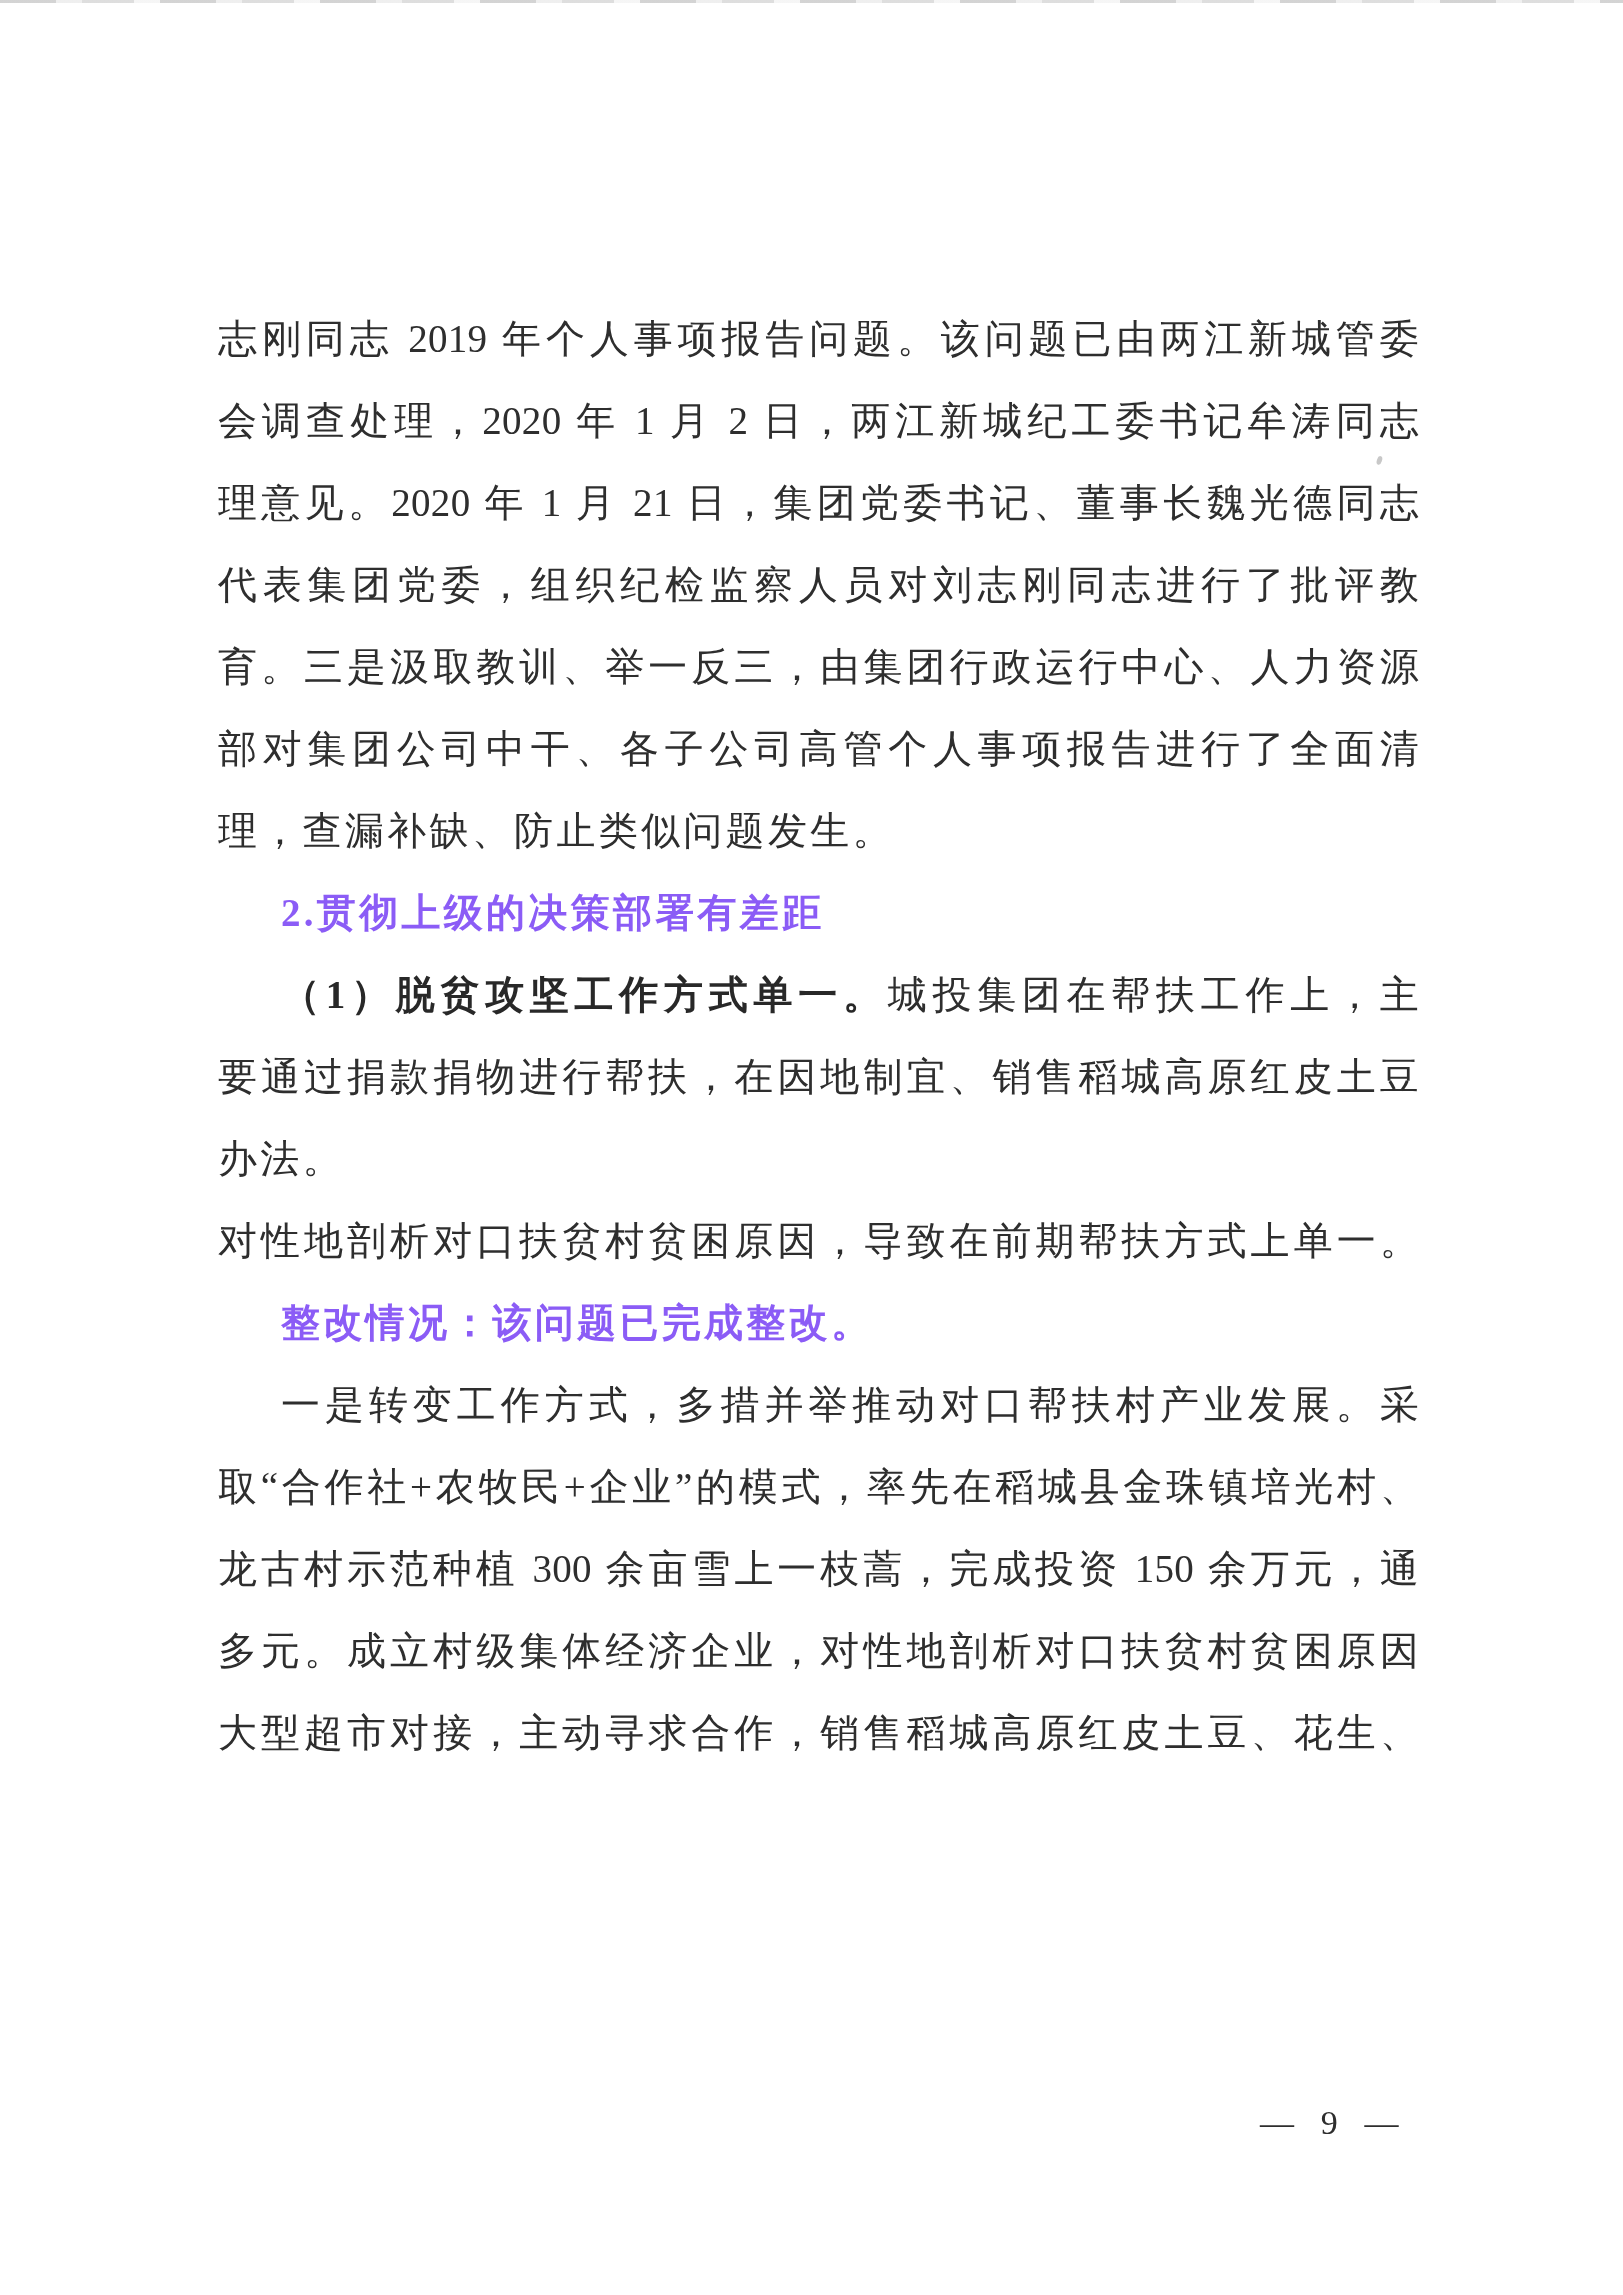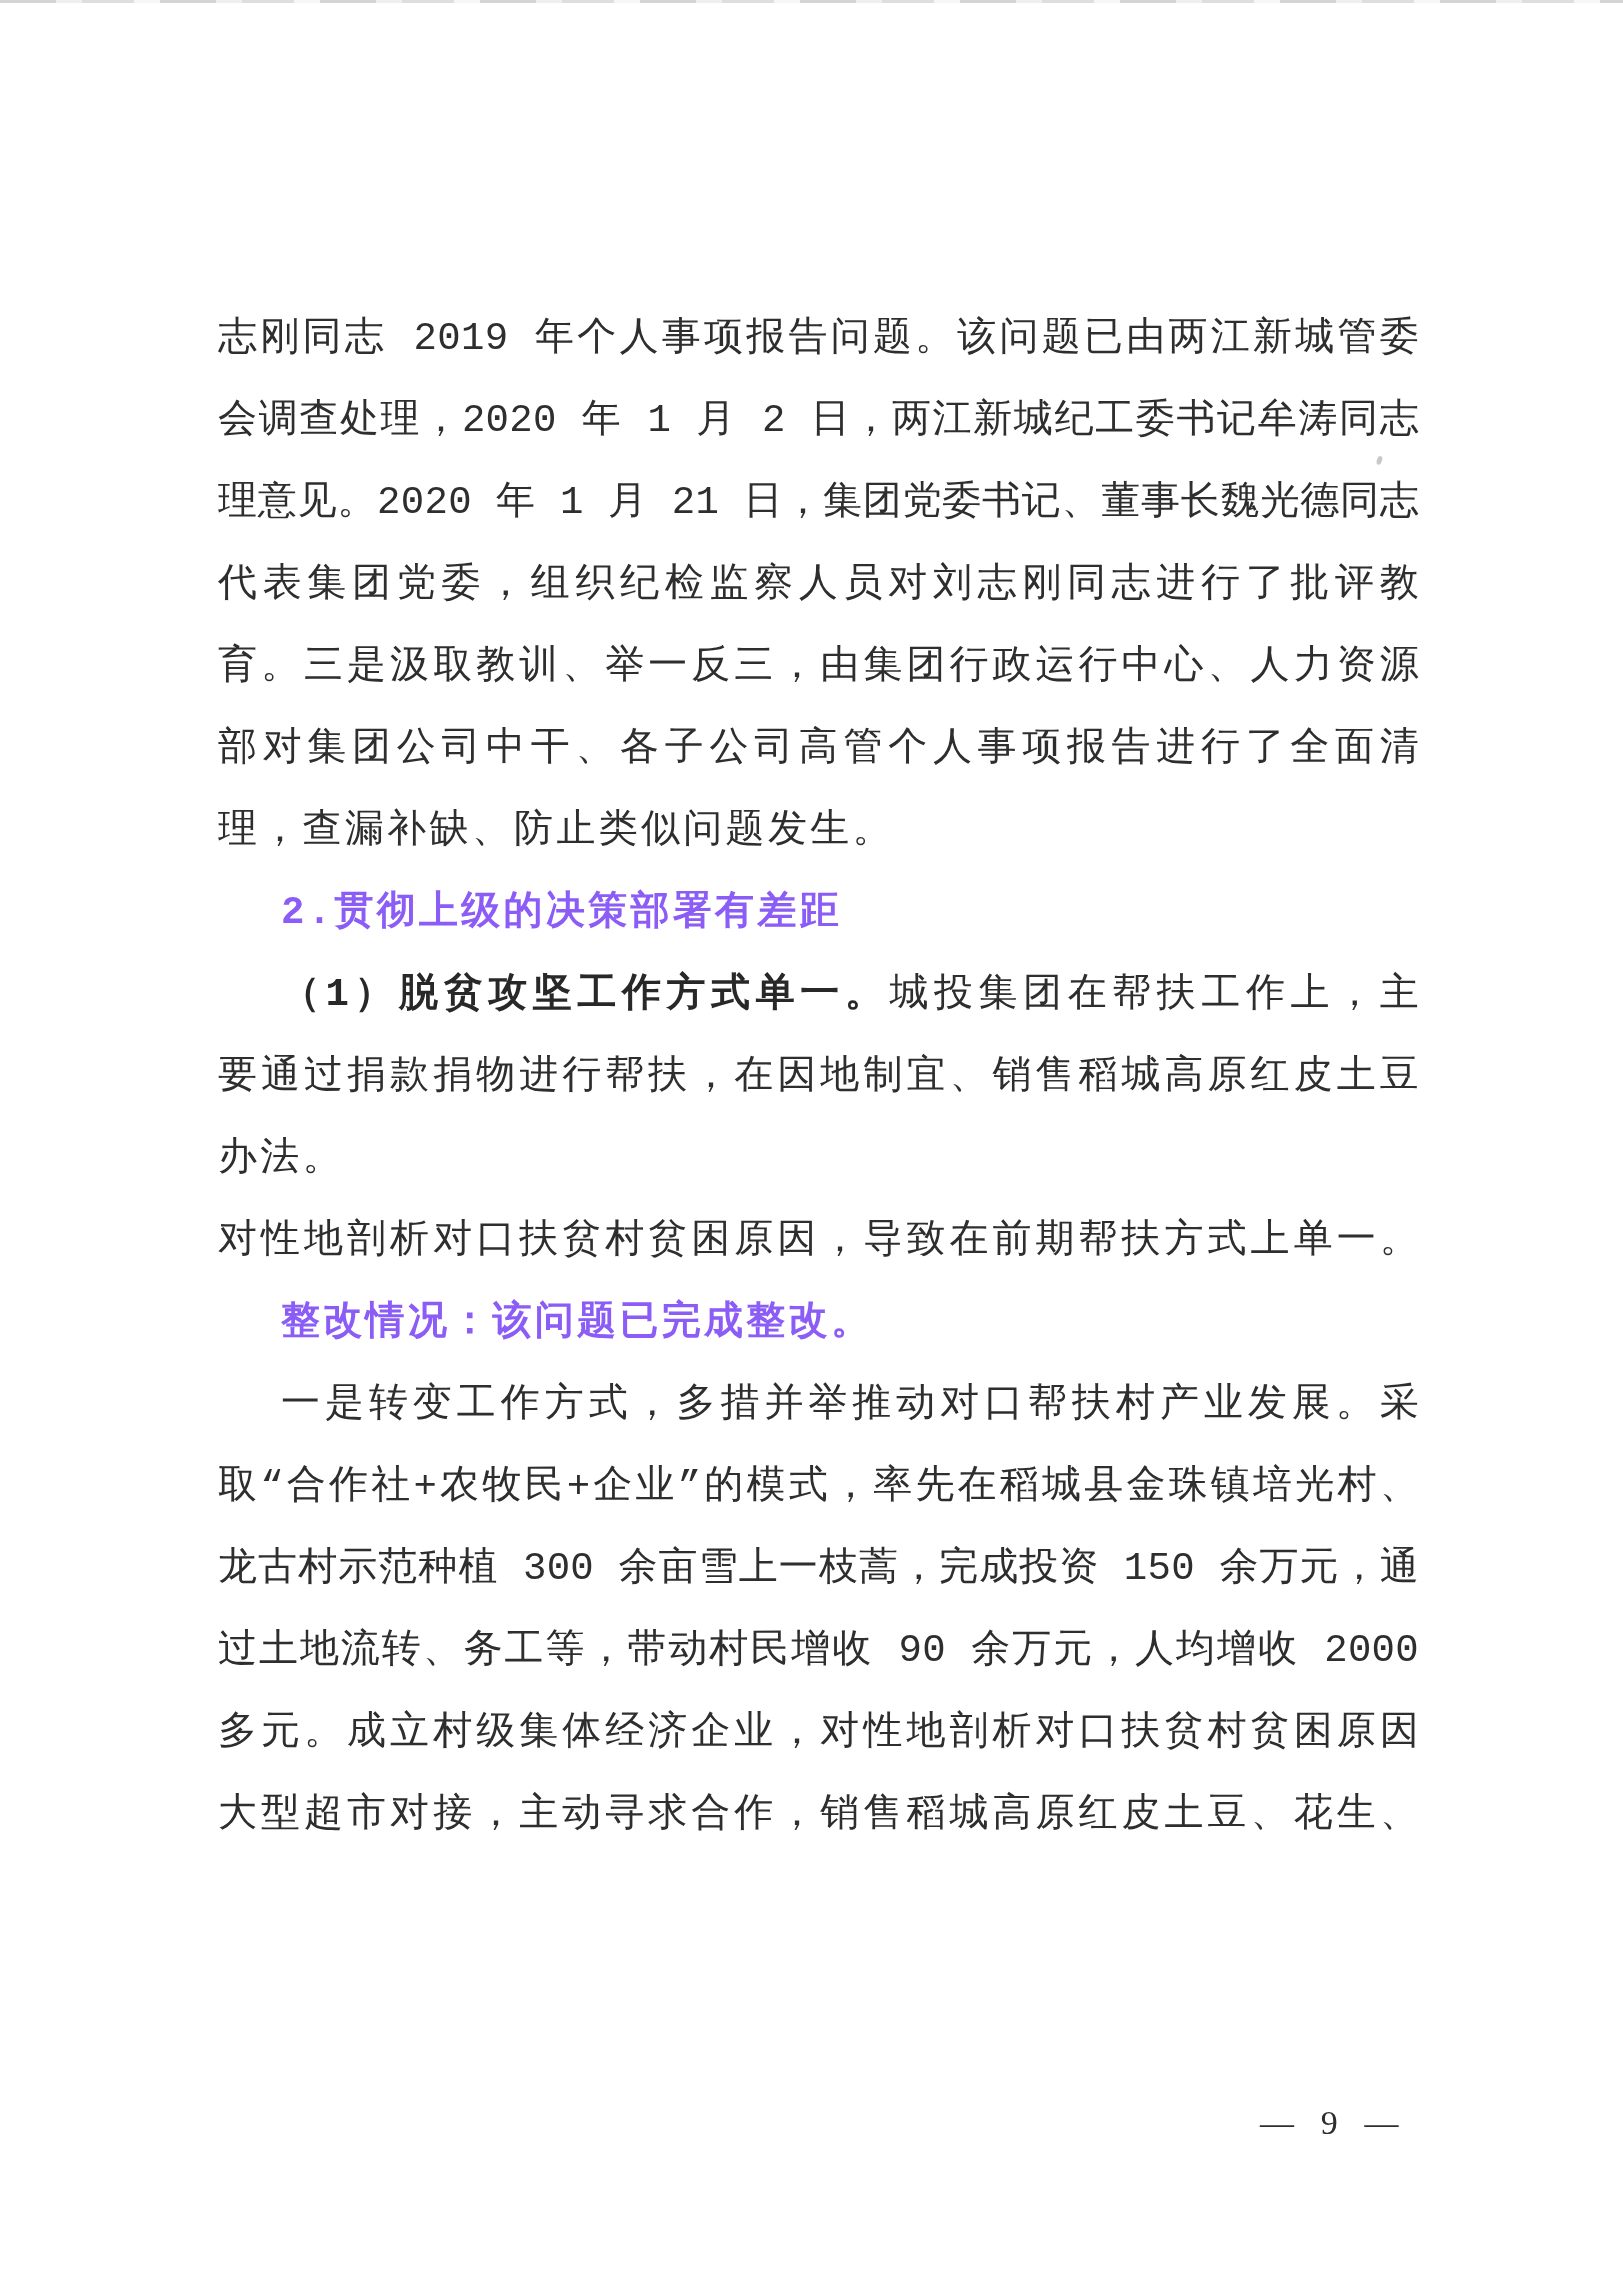--- a/index.html
+++ b/index.html
@@ -46,7 +46,6 @@
     text-justify: inter-character;
     letter-spacing: 0.3px;
     color: #2e2e2e;
-    font-family: Liberation Mono, monospace;
   }
   .line.left {
     text-align: left;

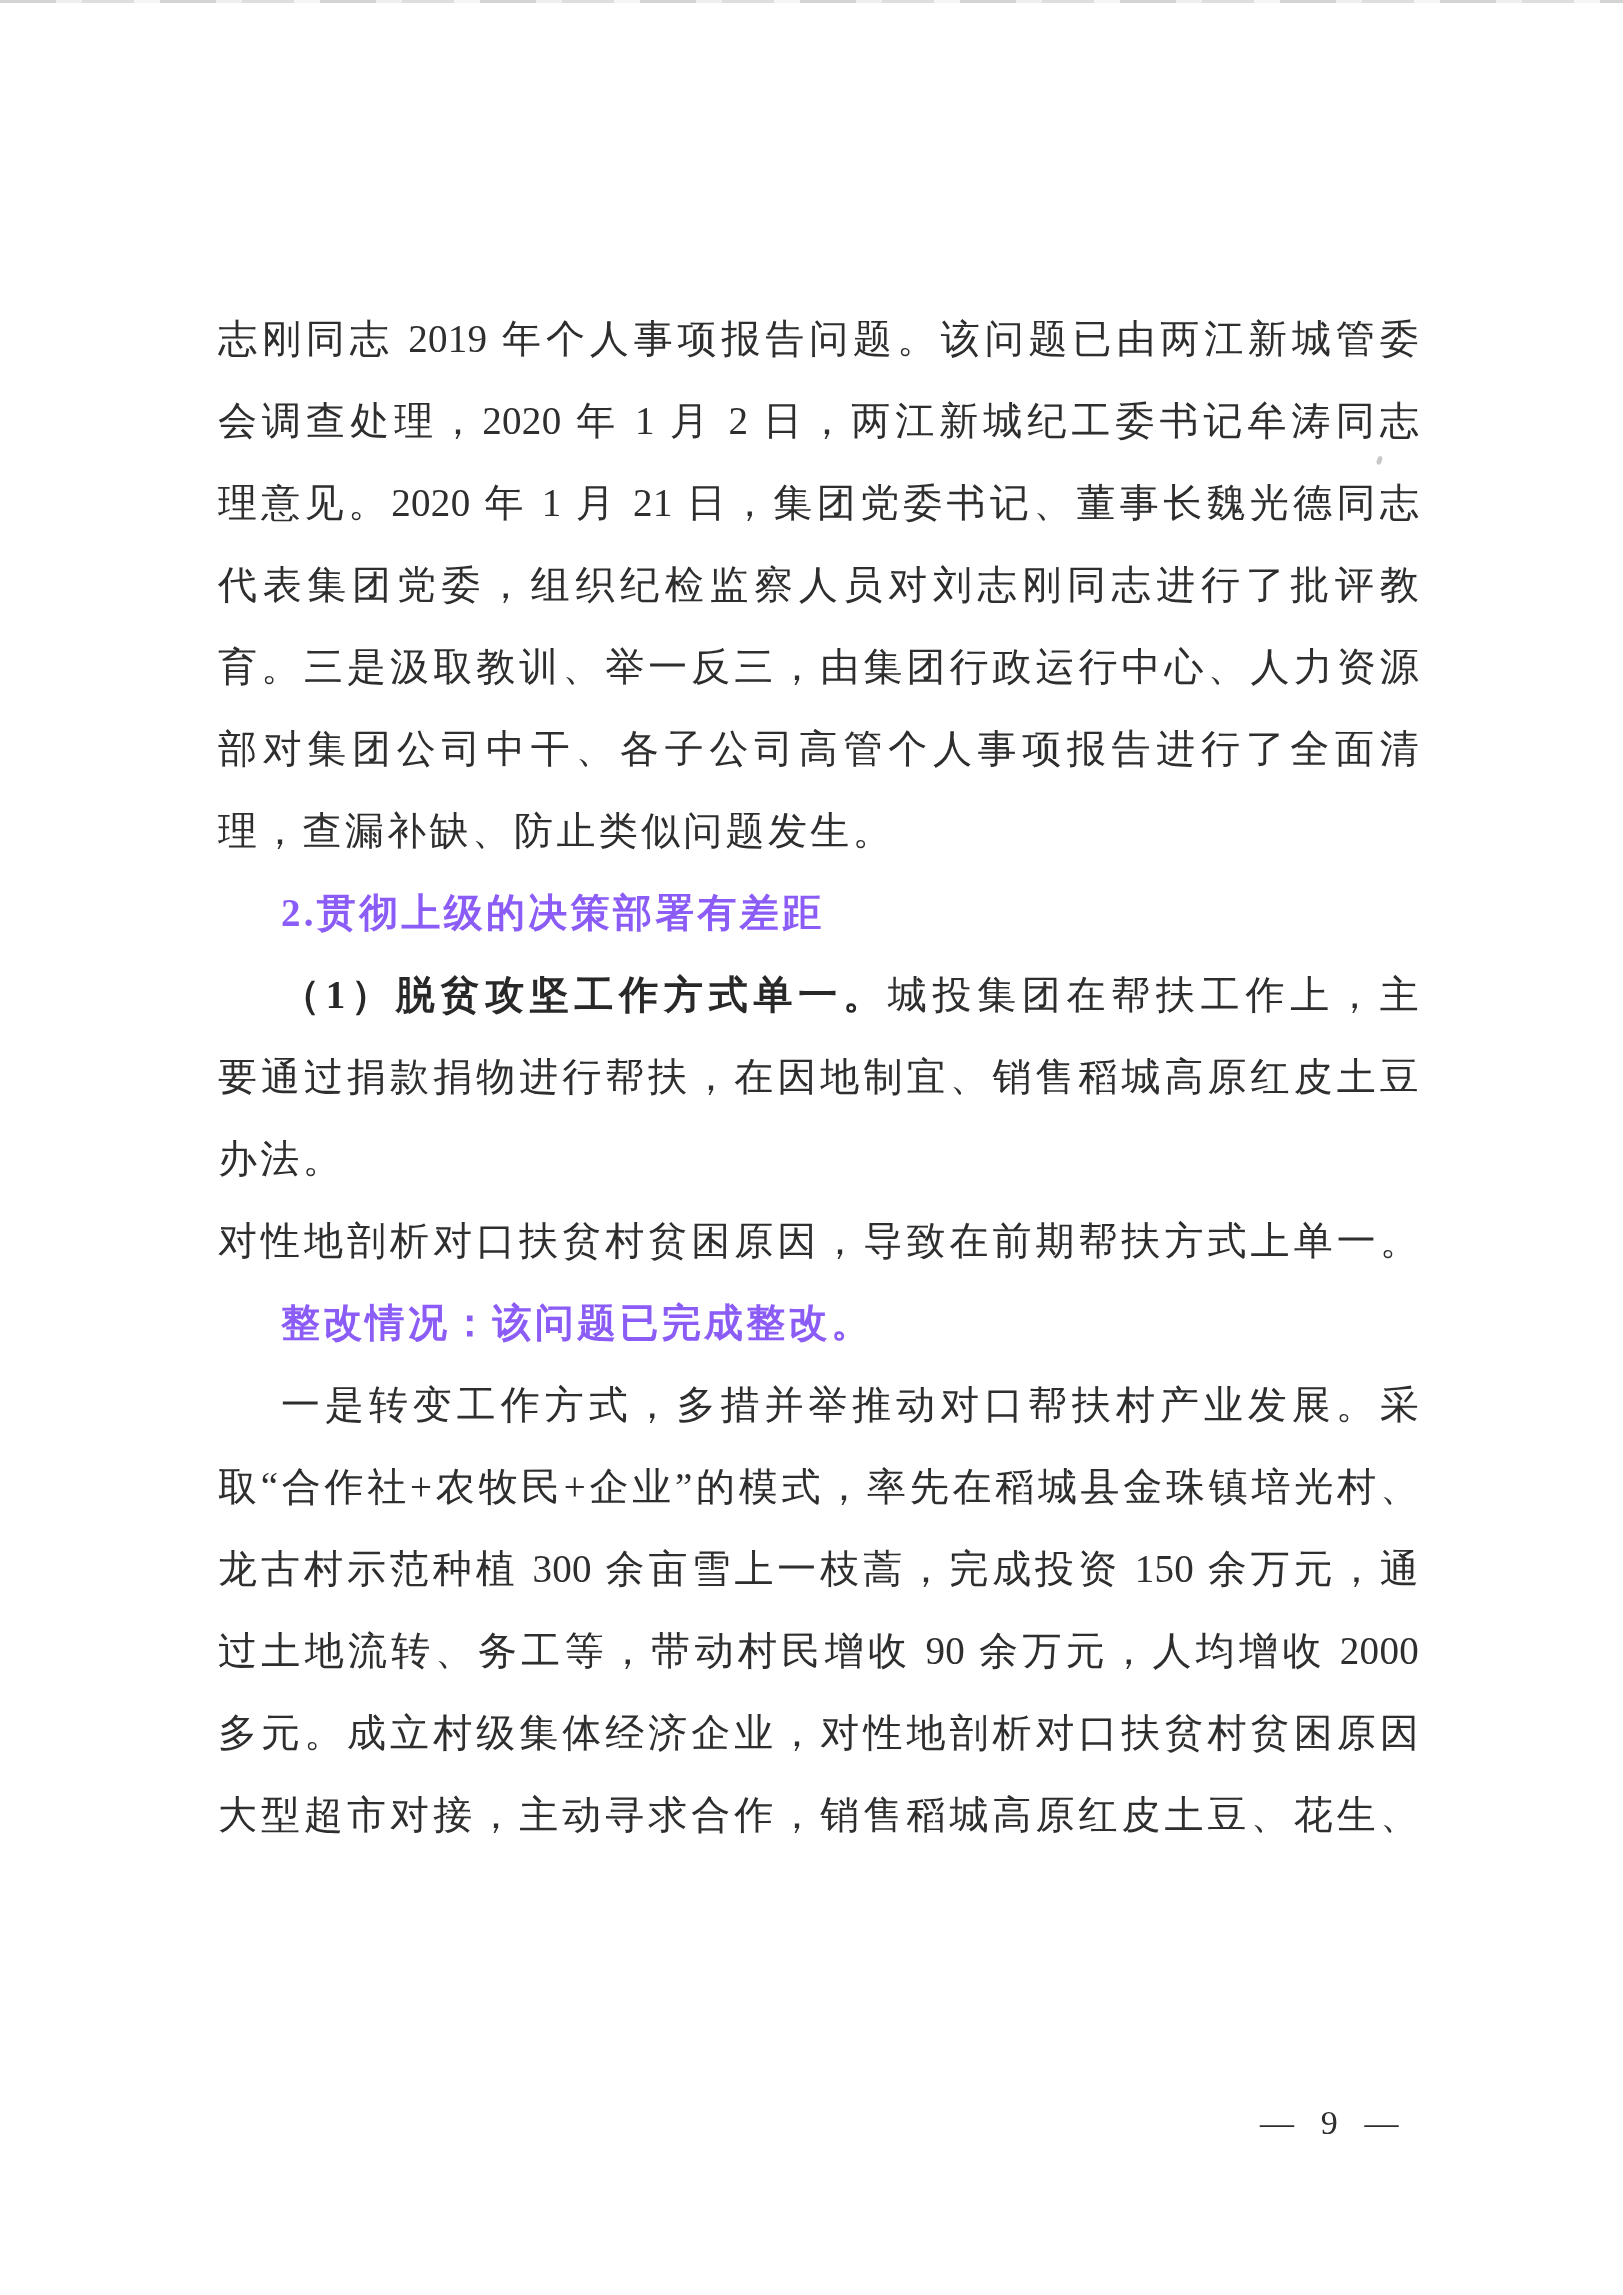--- a/index.html
+++ b/index.html
@@ -89,7 +89,6 @@
     <div class="line indent">一是转变工作方式，多措并举推动对口帮扶村产业发展。采</div>
     <div class="line">取“合作社+农牧民+企业”的模式，率先在稻城县金珠镇培光村、</div>
     <div class="line">龙古村示范种植 300 余亩雪上一枝蒿，完成投资 150 余万元，通</div>
-    <div class="line">过土地流转、务工等，带动村民增收 90 余万元，人均增收 2000</div>
     <div class="line">多元。成立村级集体经济企业，对性地剖析对口扶贫村贫困原因</div>
     <div class="line">大型超市对接，主动寻求合作，销售稻城高原红皮土豆、花生、</div>
   </div>

